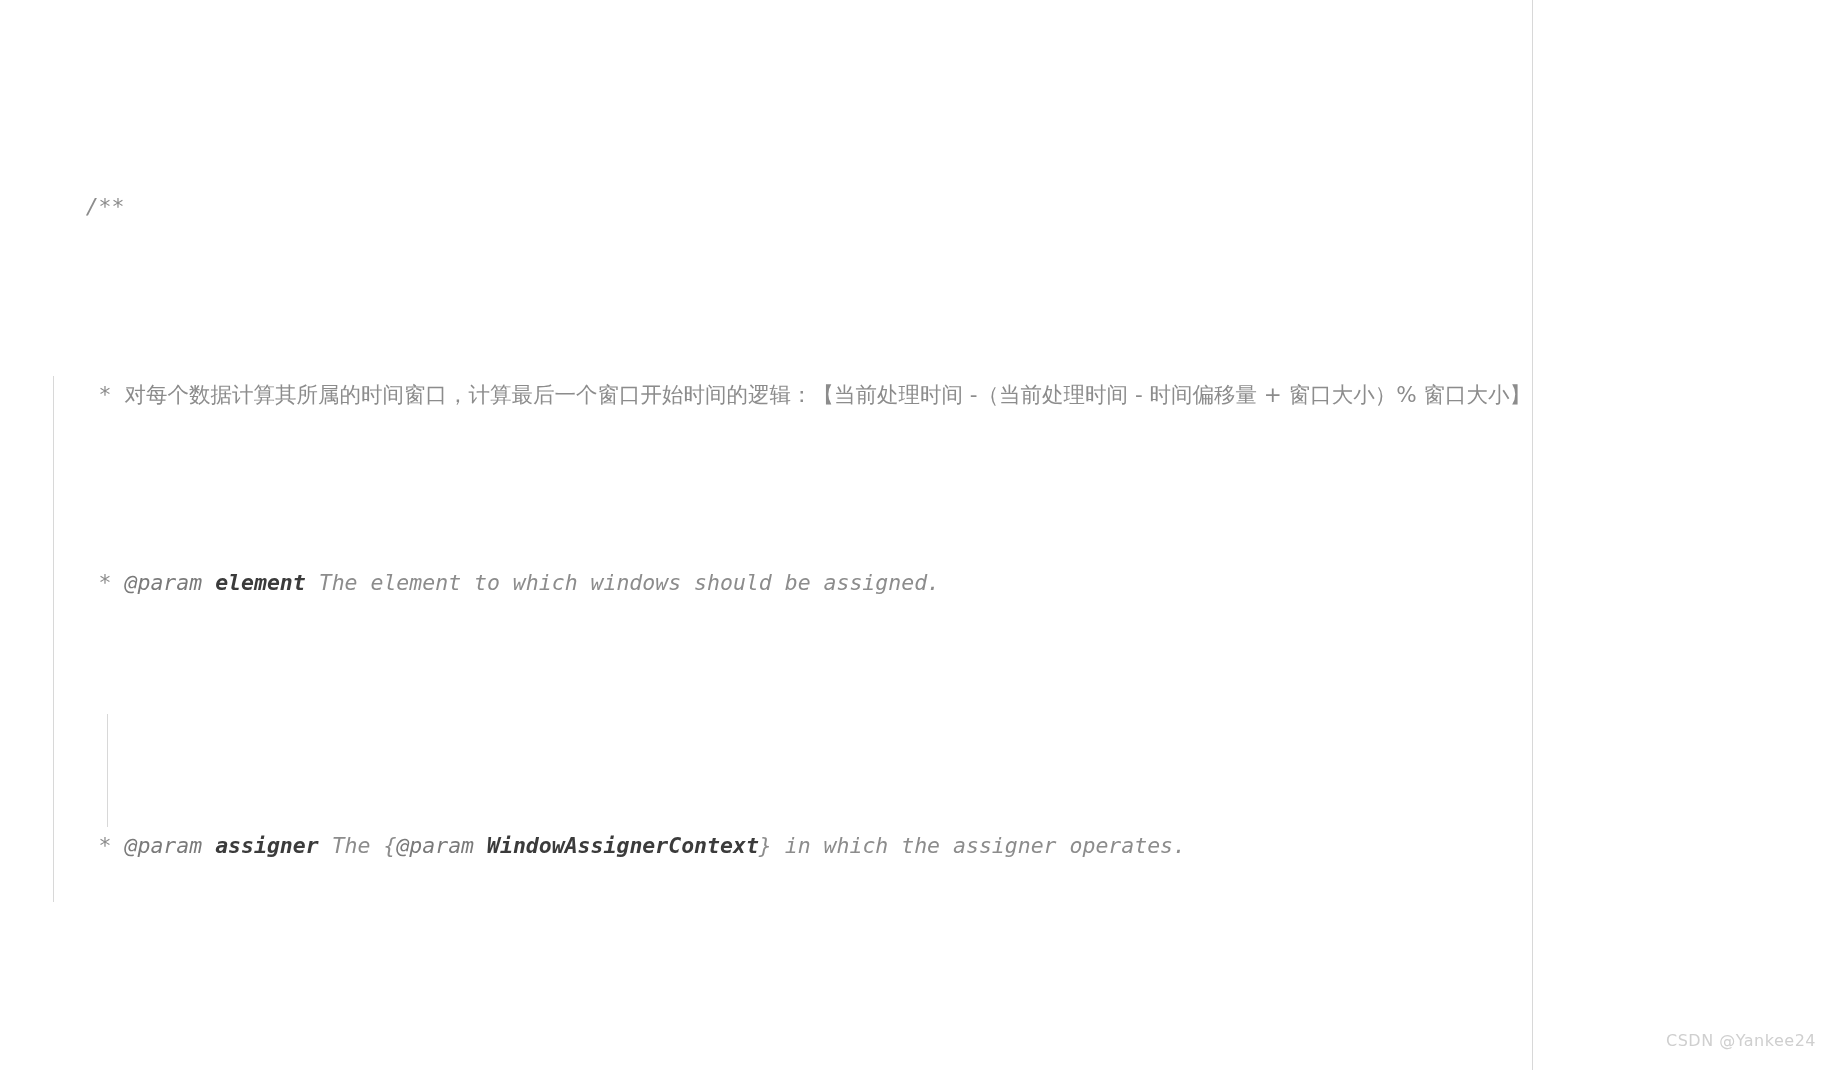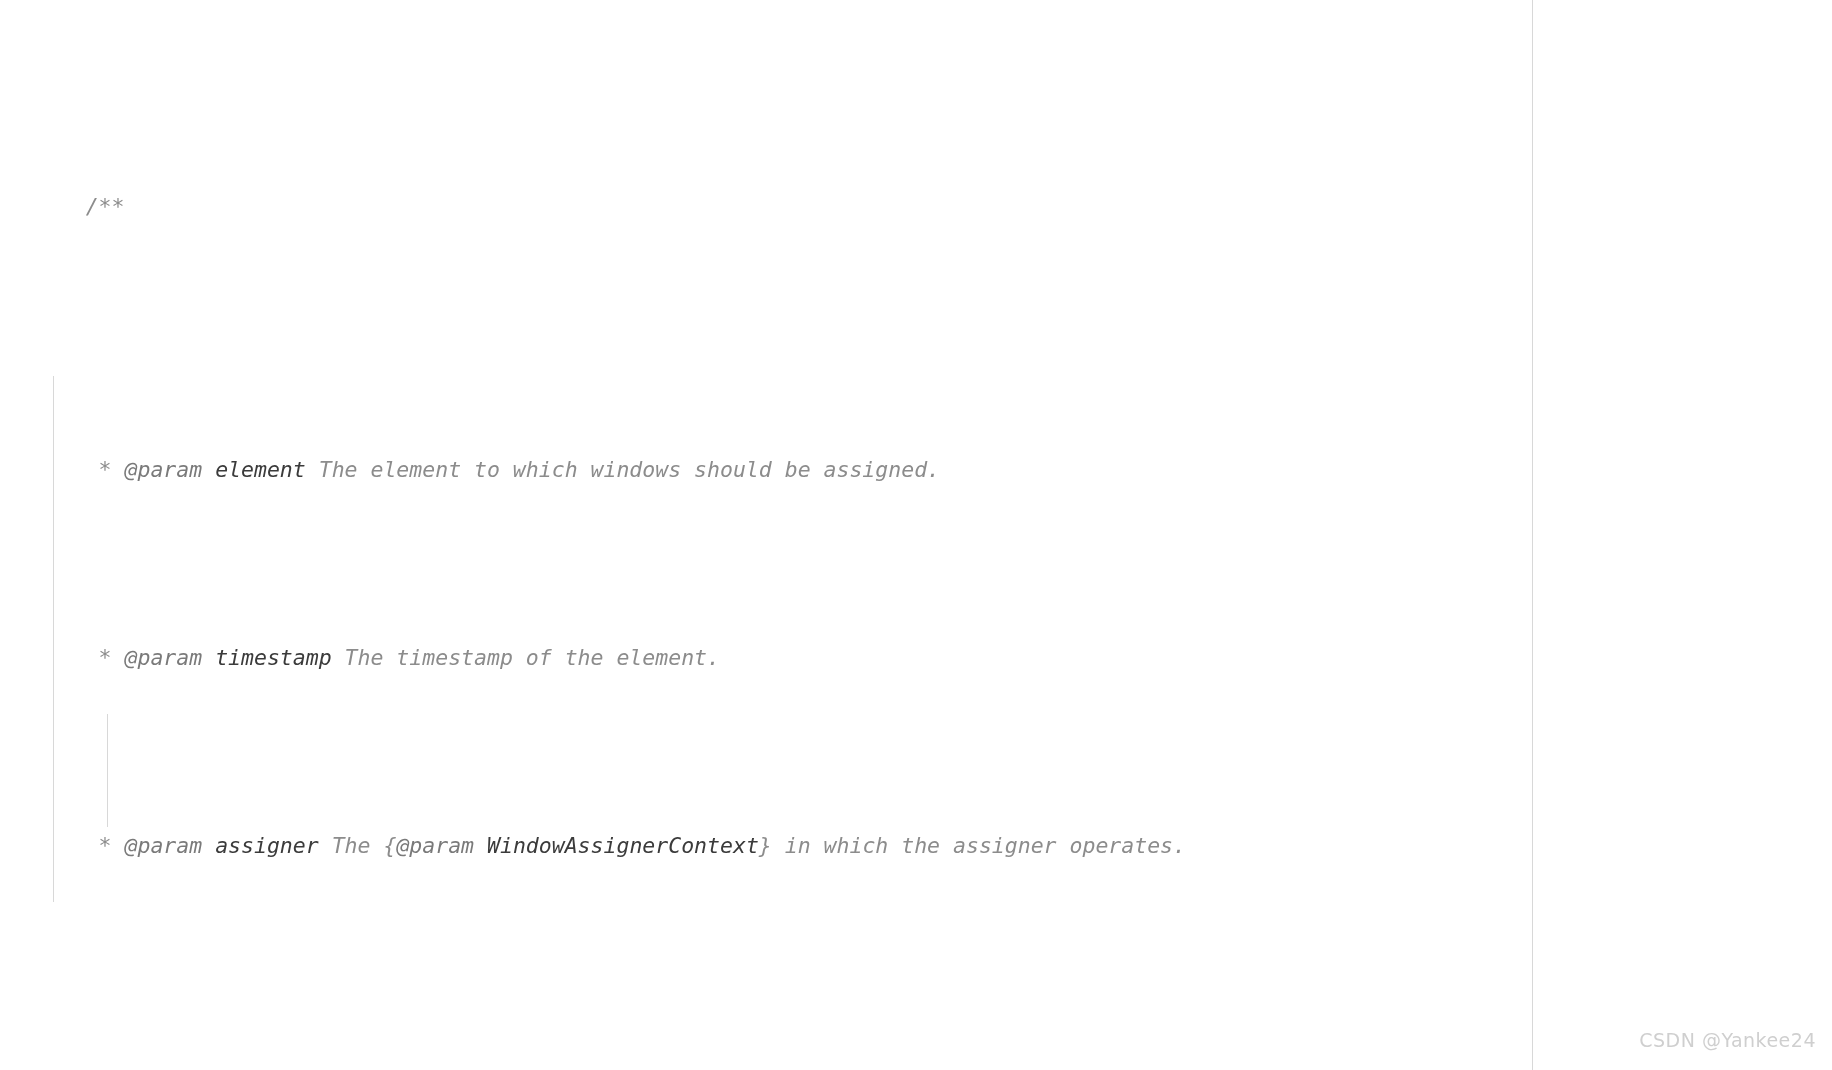--- a/index.html
+++ b/index.html
@@ -95,6 +95,9 @@
     </div>
 
     
+    <div class="line">
+      <span class="doc"> * </span><span class="doc-cjk">对每个数据计算其所属的时间窗口，计算最后一个窗口开始时间的逻辑：【当前处理时间 -（当前处理时间 - 时间偏移量 + 窗口大小）% 窗口大小】</span>
+    </div>
 
     
     <div class="line">

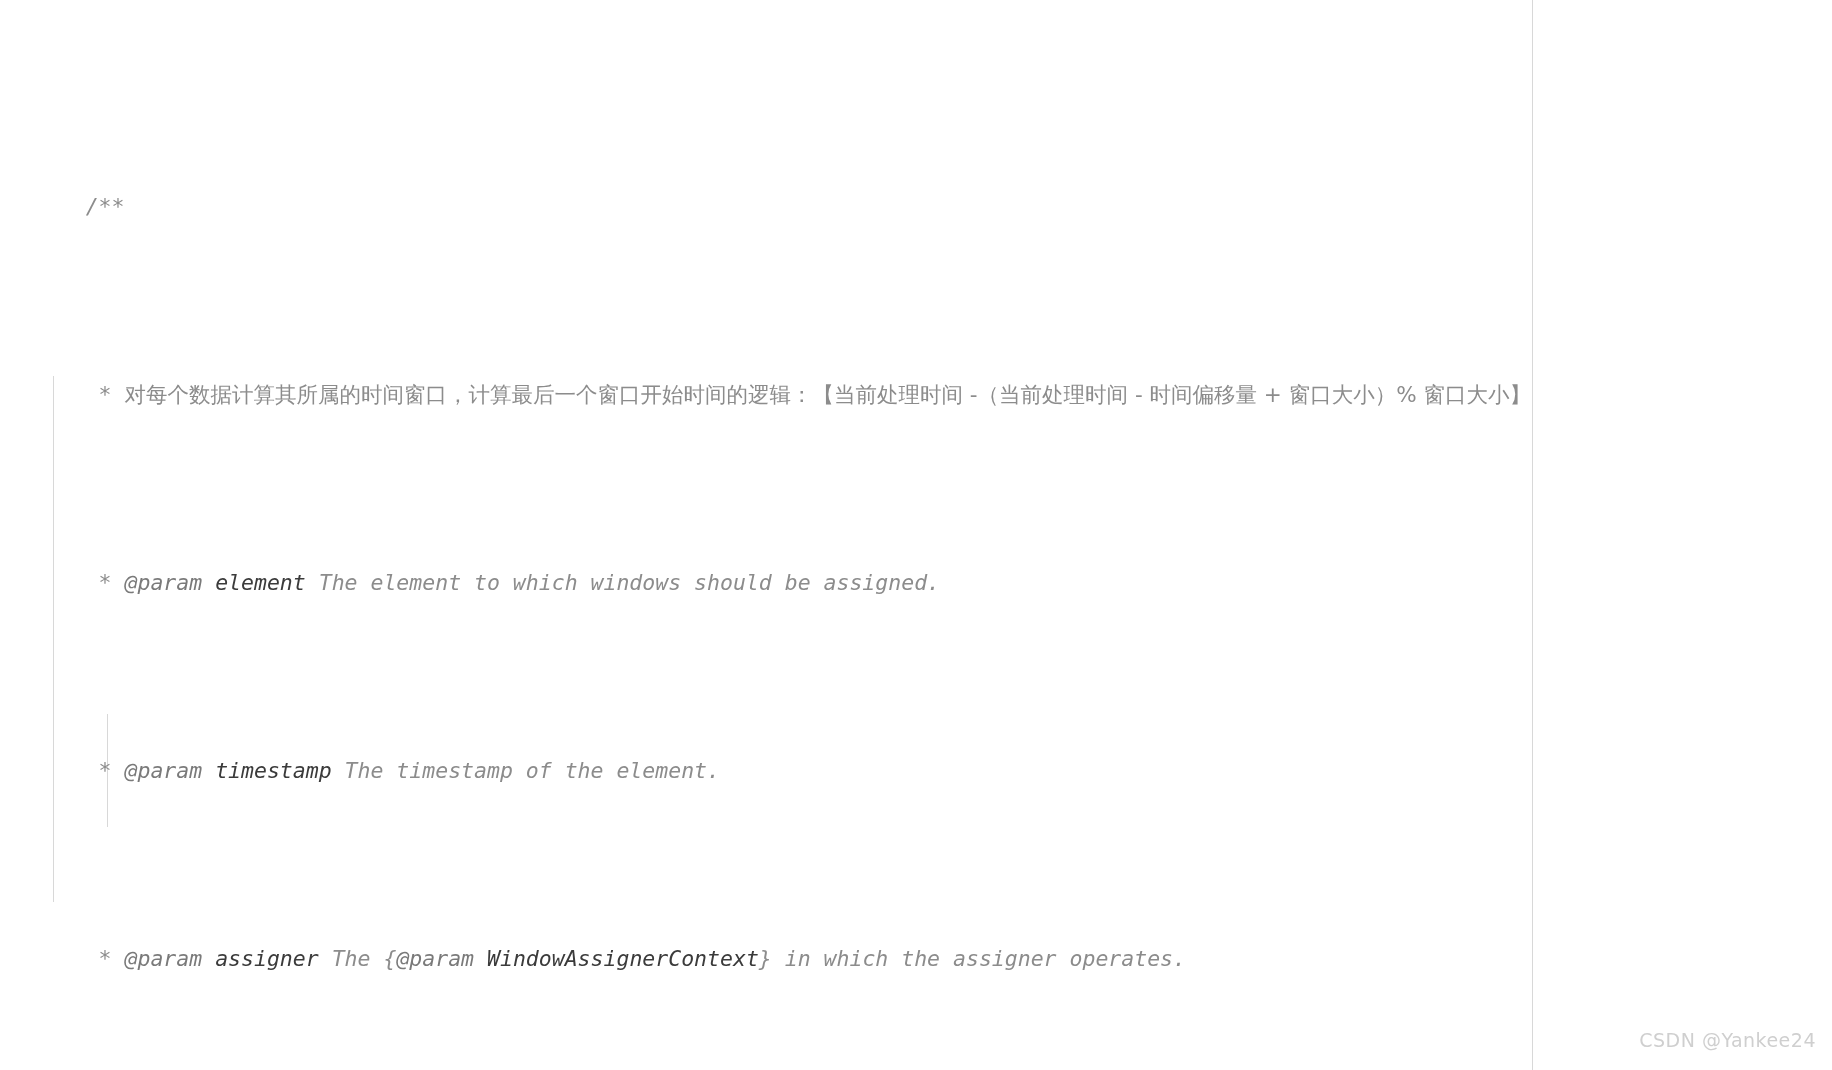--- a/index.html
+++ b/index.html
@@ -59,7 +59,7 @@
   }
   .doc        { color: #8c8c8c; font-style: italic; }
   .doc-tag    { color: #7a7a7a; font-style: italic; }
-  .doc-b      { color: #3b3b3b; font-weight: normal; font-style: italic; }
+  .doc-b      { color: #3b3b3b; font-weight: bold; font-style: italic; }
   .doc-cjk    { color: #8c8c8c; font-style: normal;
                 font-family: "DejaVu Sans", "Liberation Sans", sans-serif; }
 

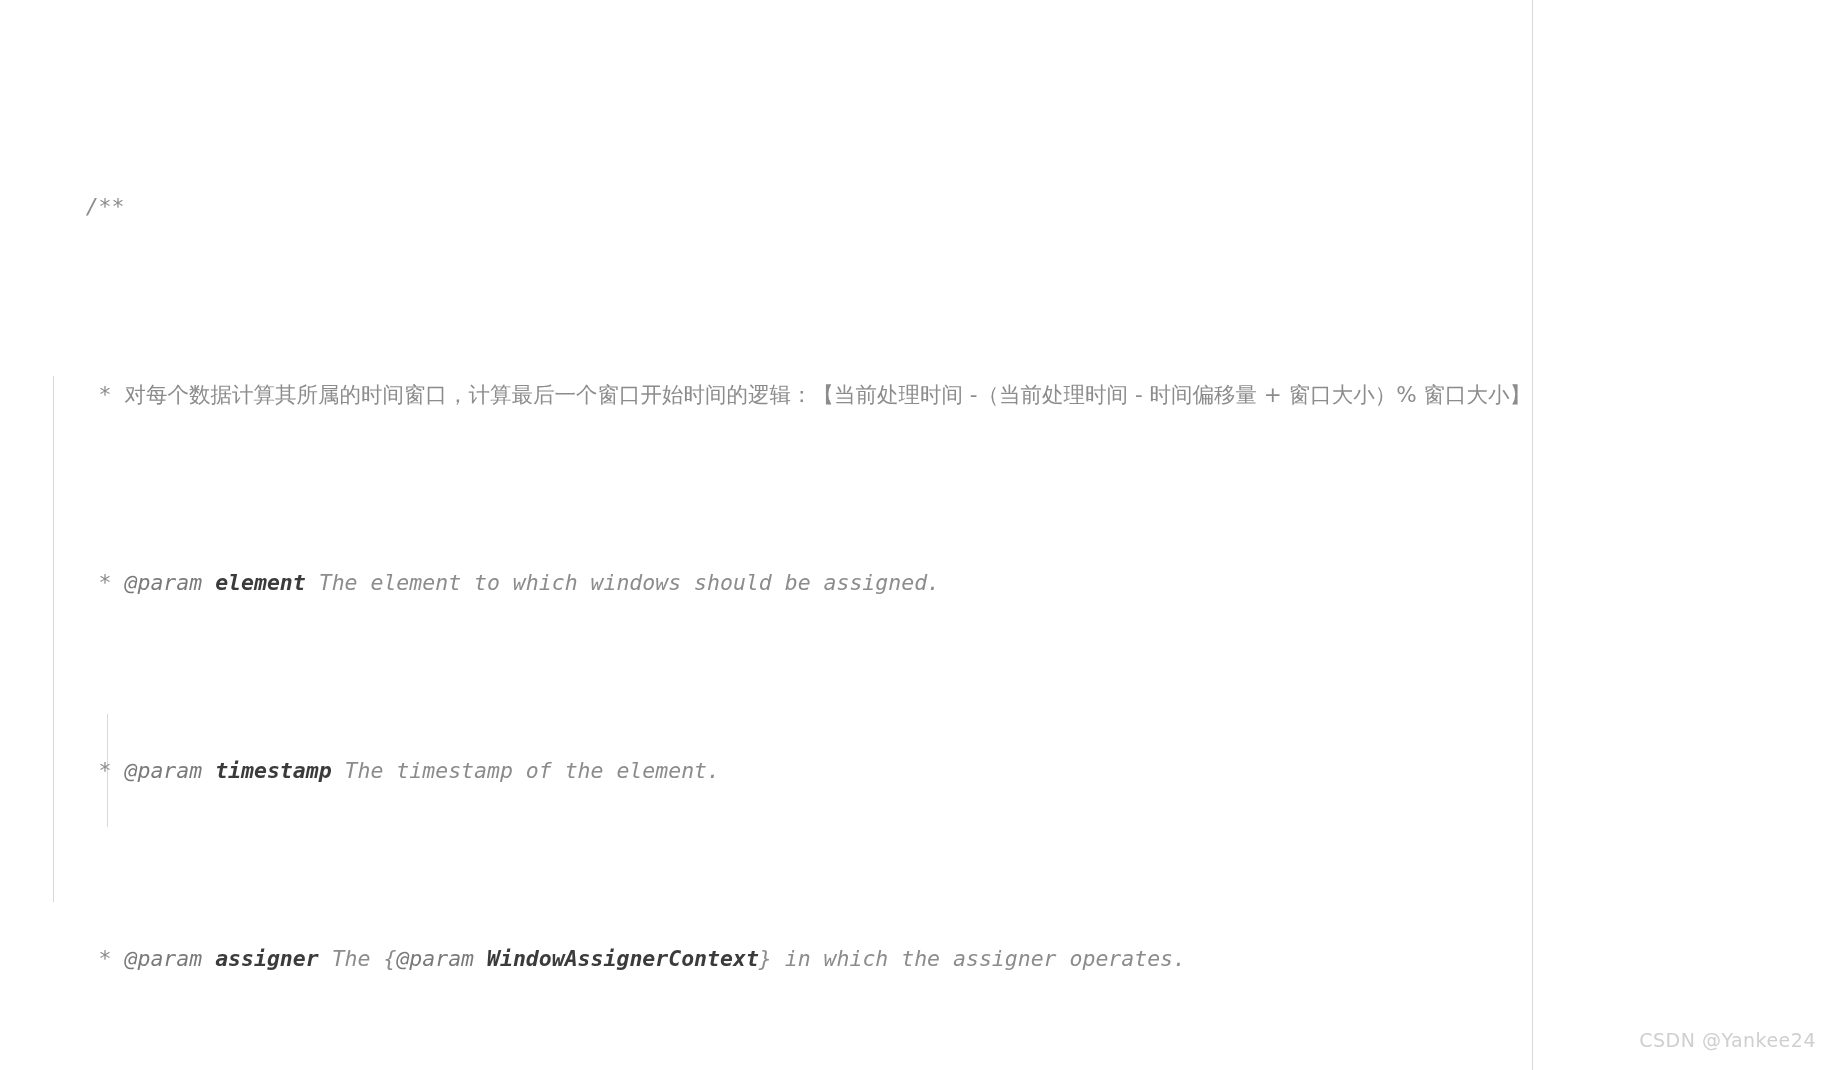--- a/index.html
+++ b/index.html
@@ -105,9 +105,6 @@
     </div>
 
     
-    <div class="line">
-      <span class="doc"> * </span><span class="doc-tag">@param</span><span class="doc"> </span><span class="doc-b">timestamp</span><span class="doc"> </span><span class="doc">The timestamp of the element.</span>
-    </div>
 
     
     <div class="line">

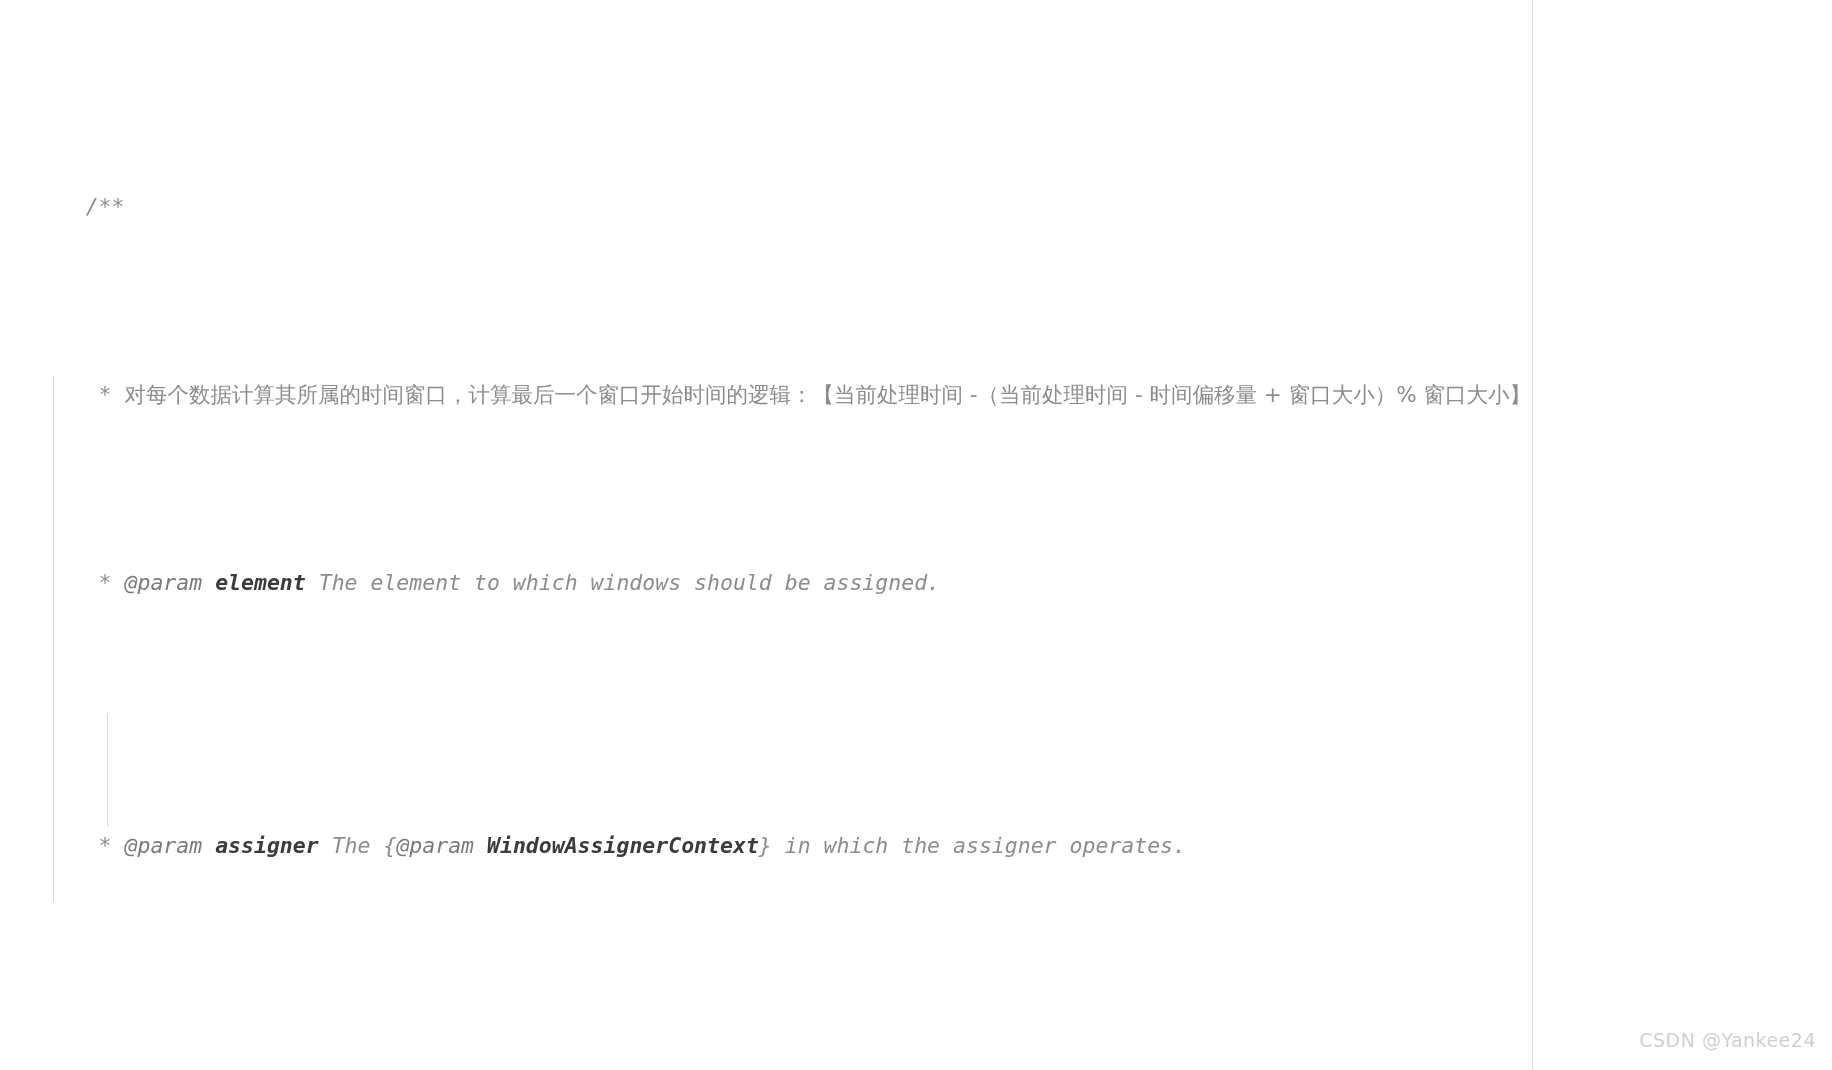--- a/index.html
+++ b/index.html
@@ -69,7 +69,7 @@
     right: 16px;
     bottom: 10px;
     color: #cfcfcf;
-    font-size: 19px;
+    font-size: 16px;
     font-family: "DejaVu Sans", "Liberation Sans", sans-serif;
     letter-spacing: 0.5px;
     white-space: nowrap;

